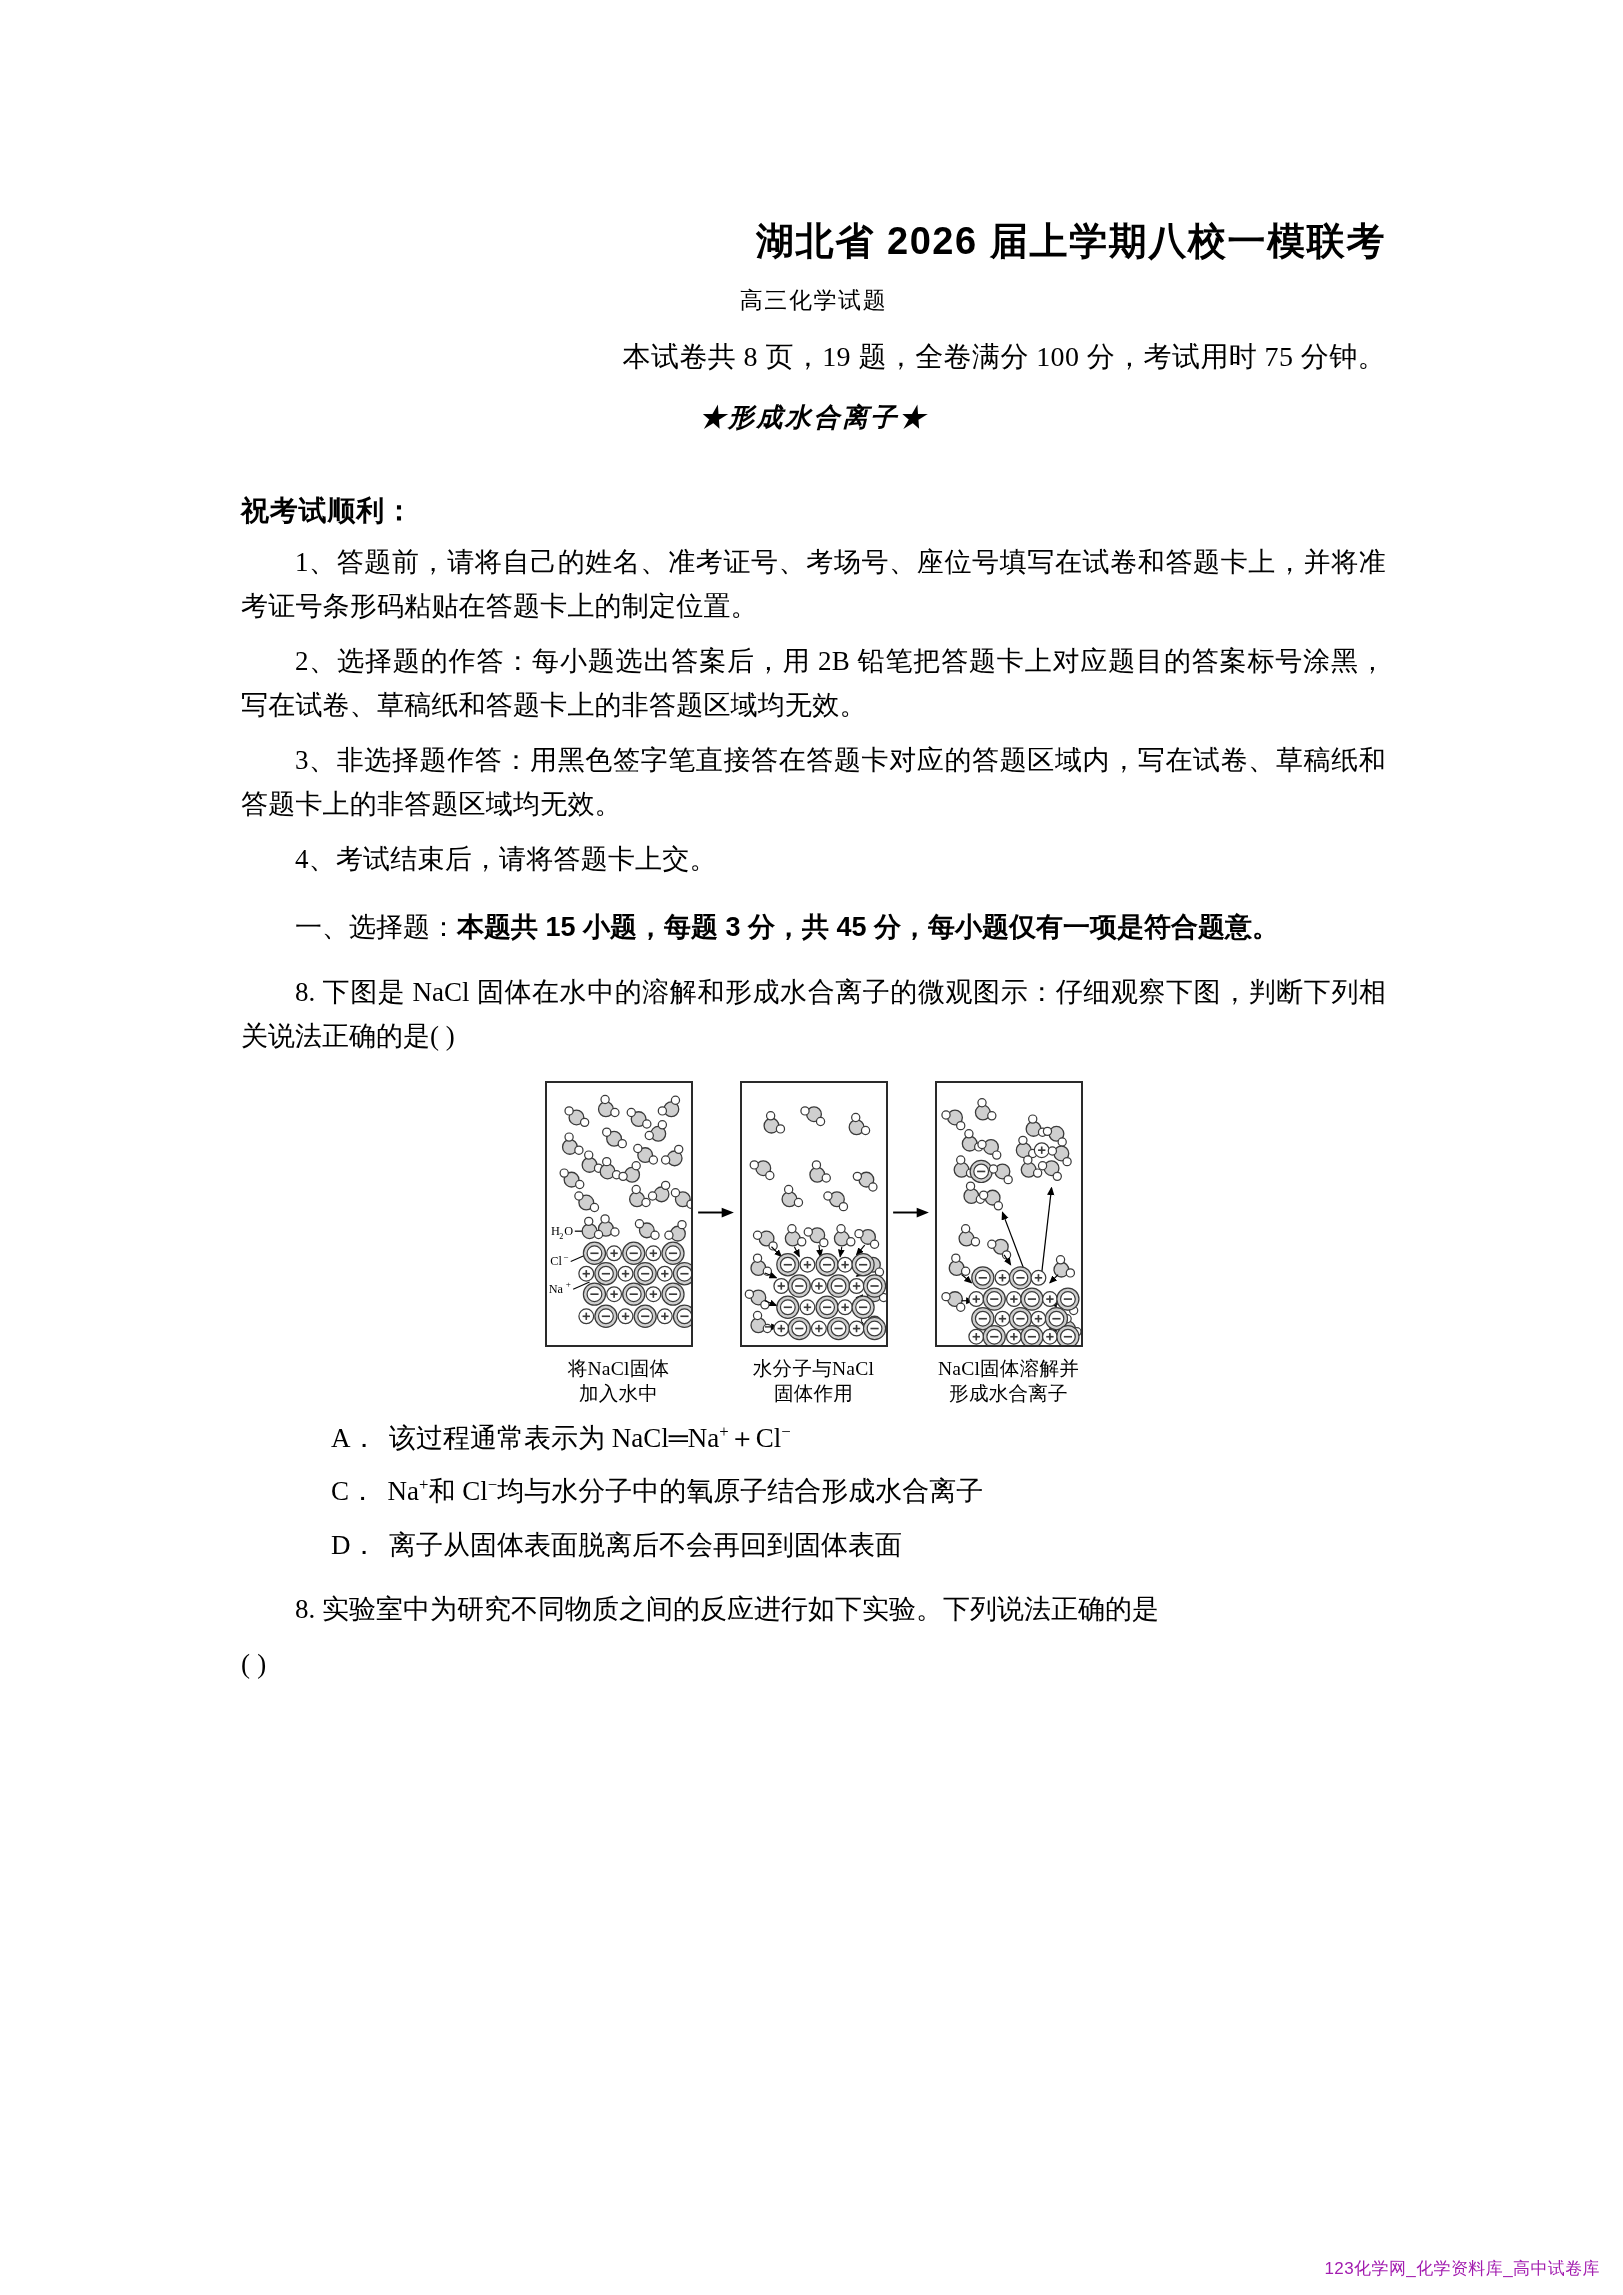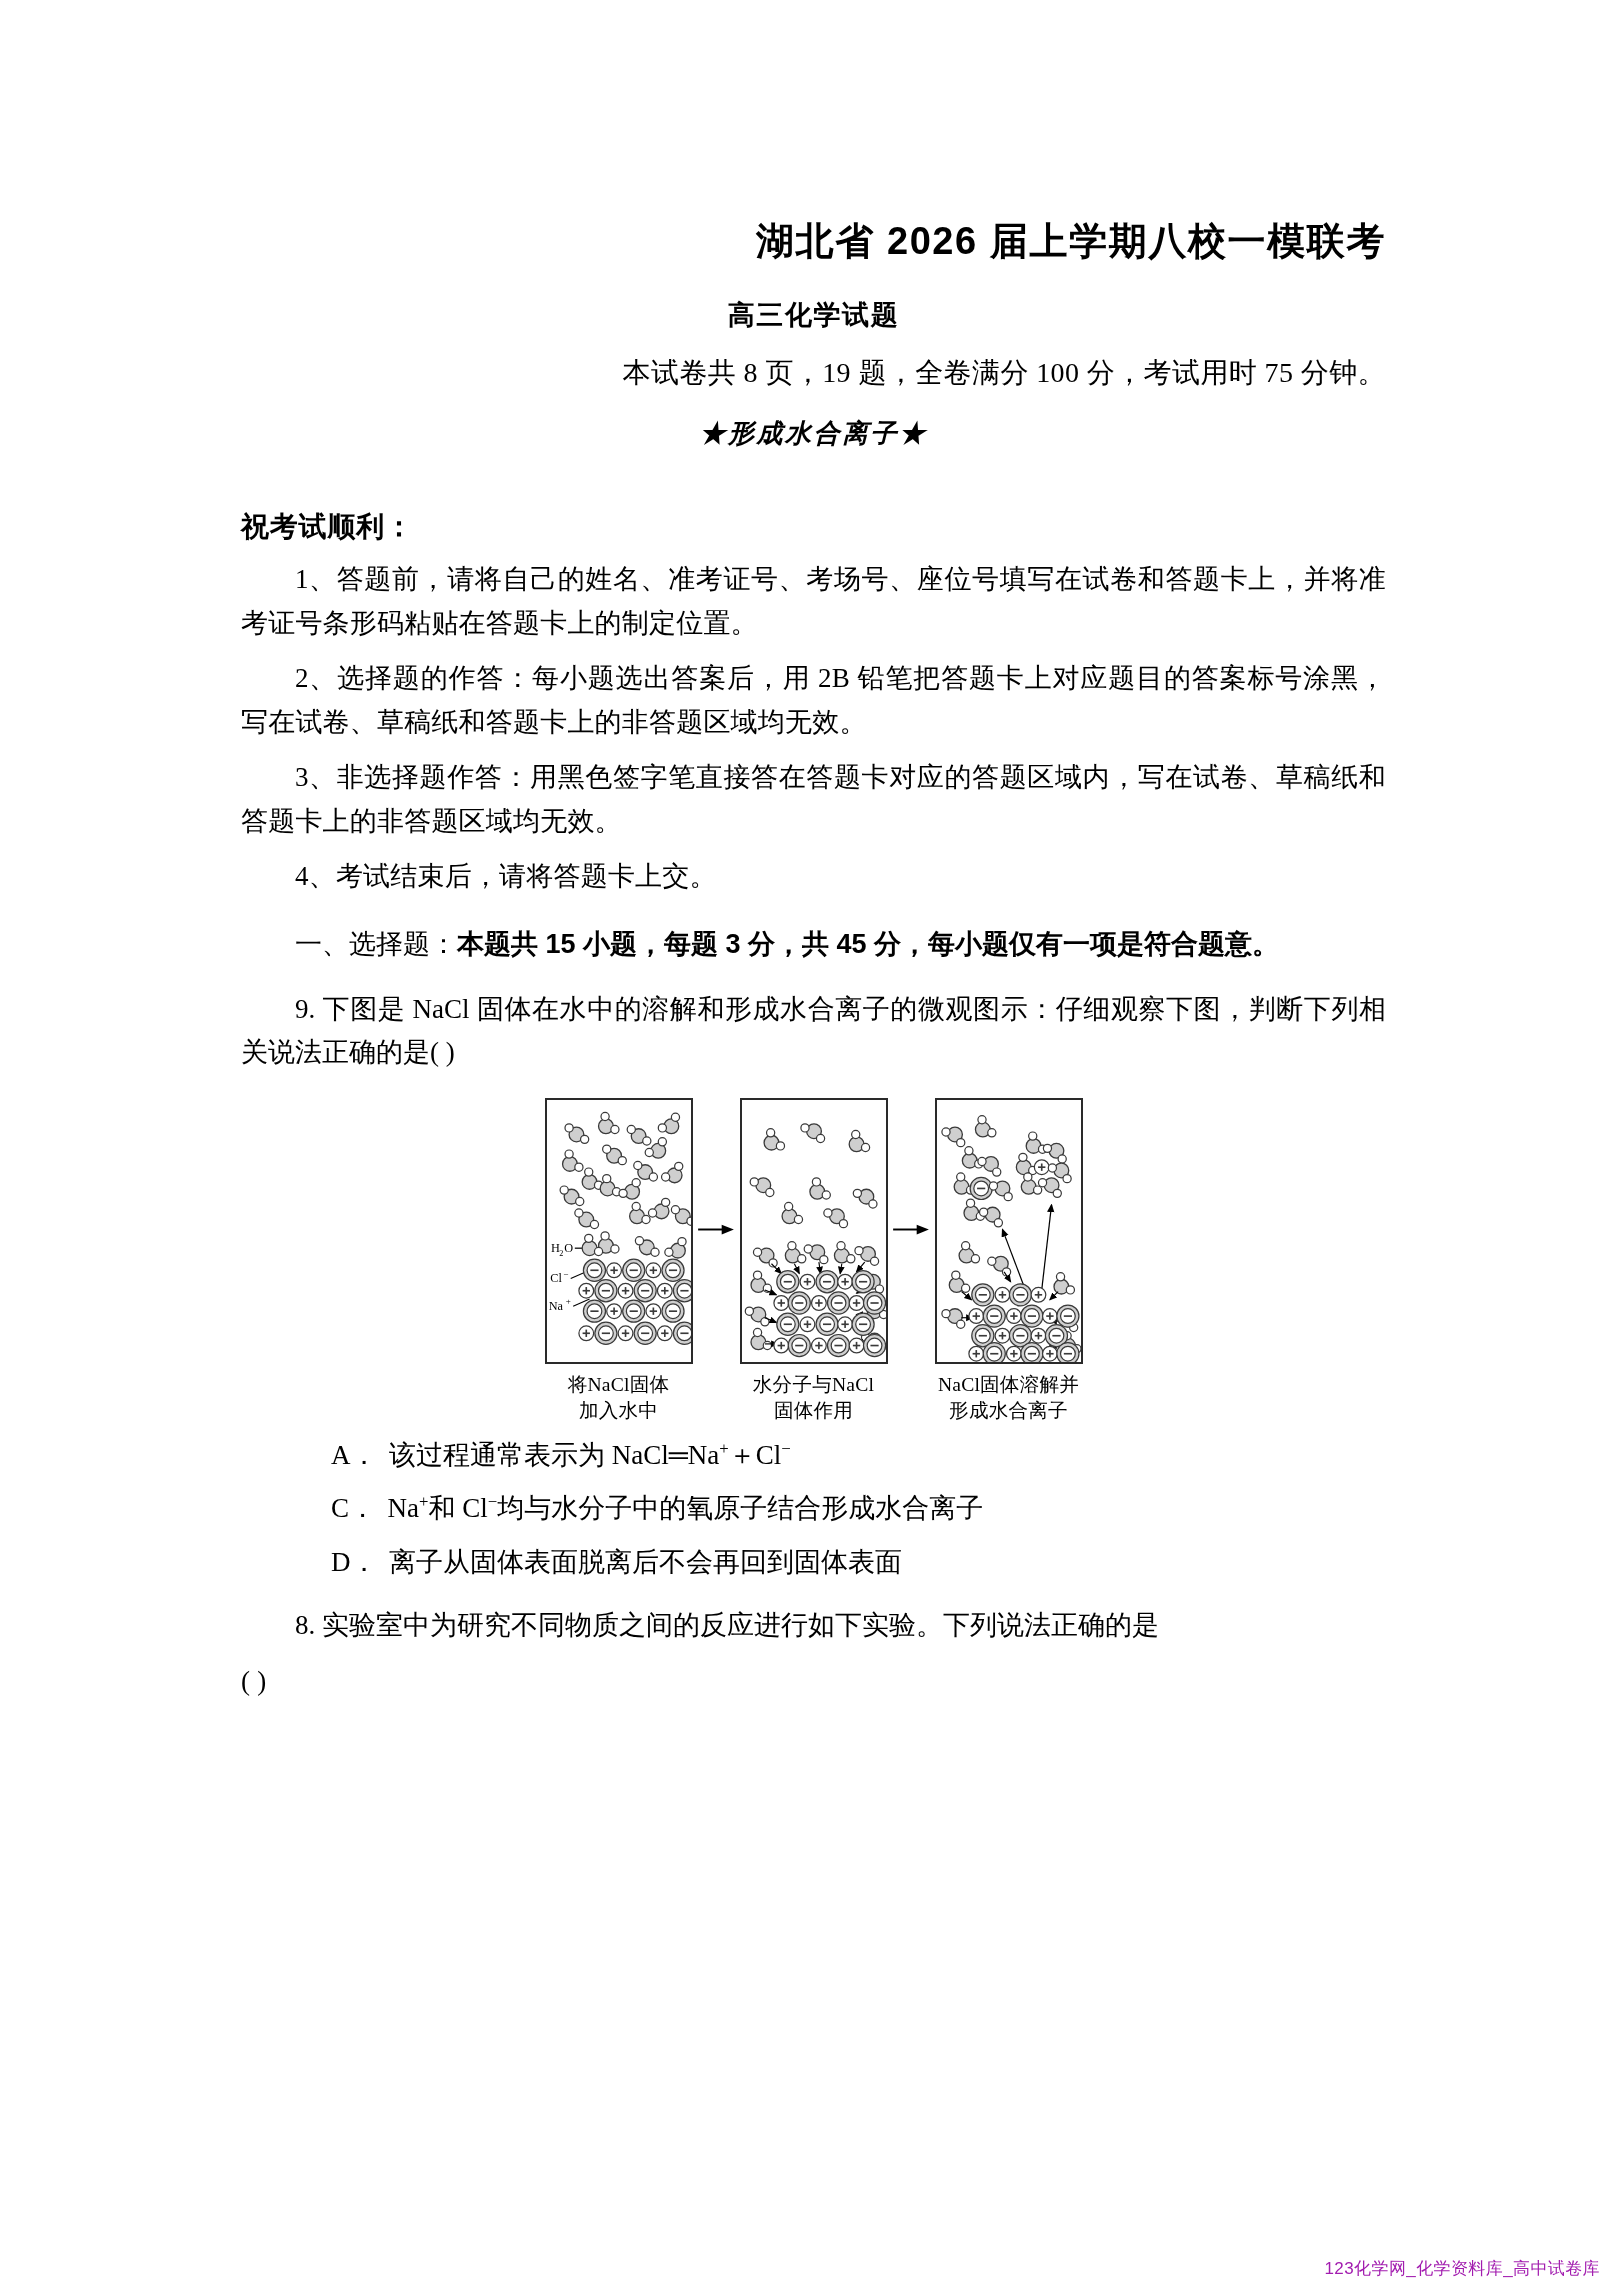--- a/index.html
+++ b/index.html
@@ -42,10 +42,10 @@
   .doc-subtitle {
     text-align: center;
     font-family: "Liberation Sans", "DejaVu Sans", sans-serif;
-    font-weight: bold;
-    font-size: 27px;
+    font-weight: normal;
+    font-size: 23px;
     letter-spacing: 1.6px;
-    margin-top: 34px;
+    margin-top: 22px;
     line-height: 1.2;
   }
   .doc-info {

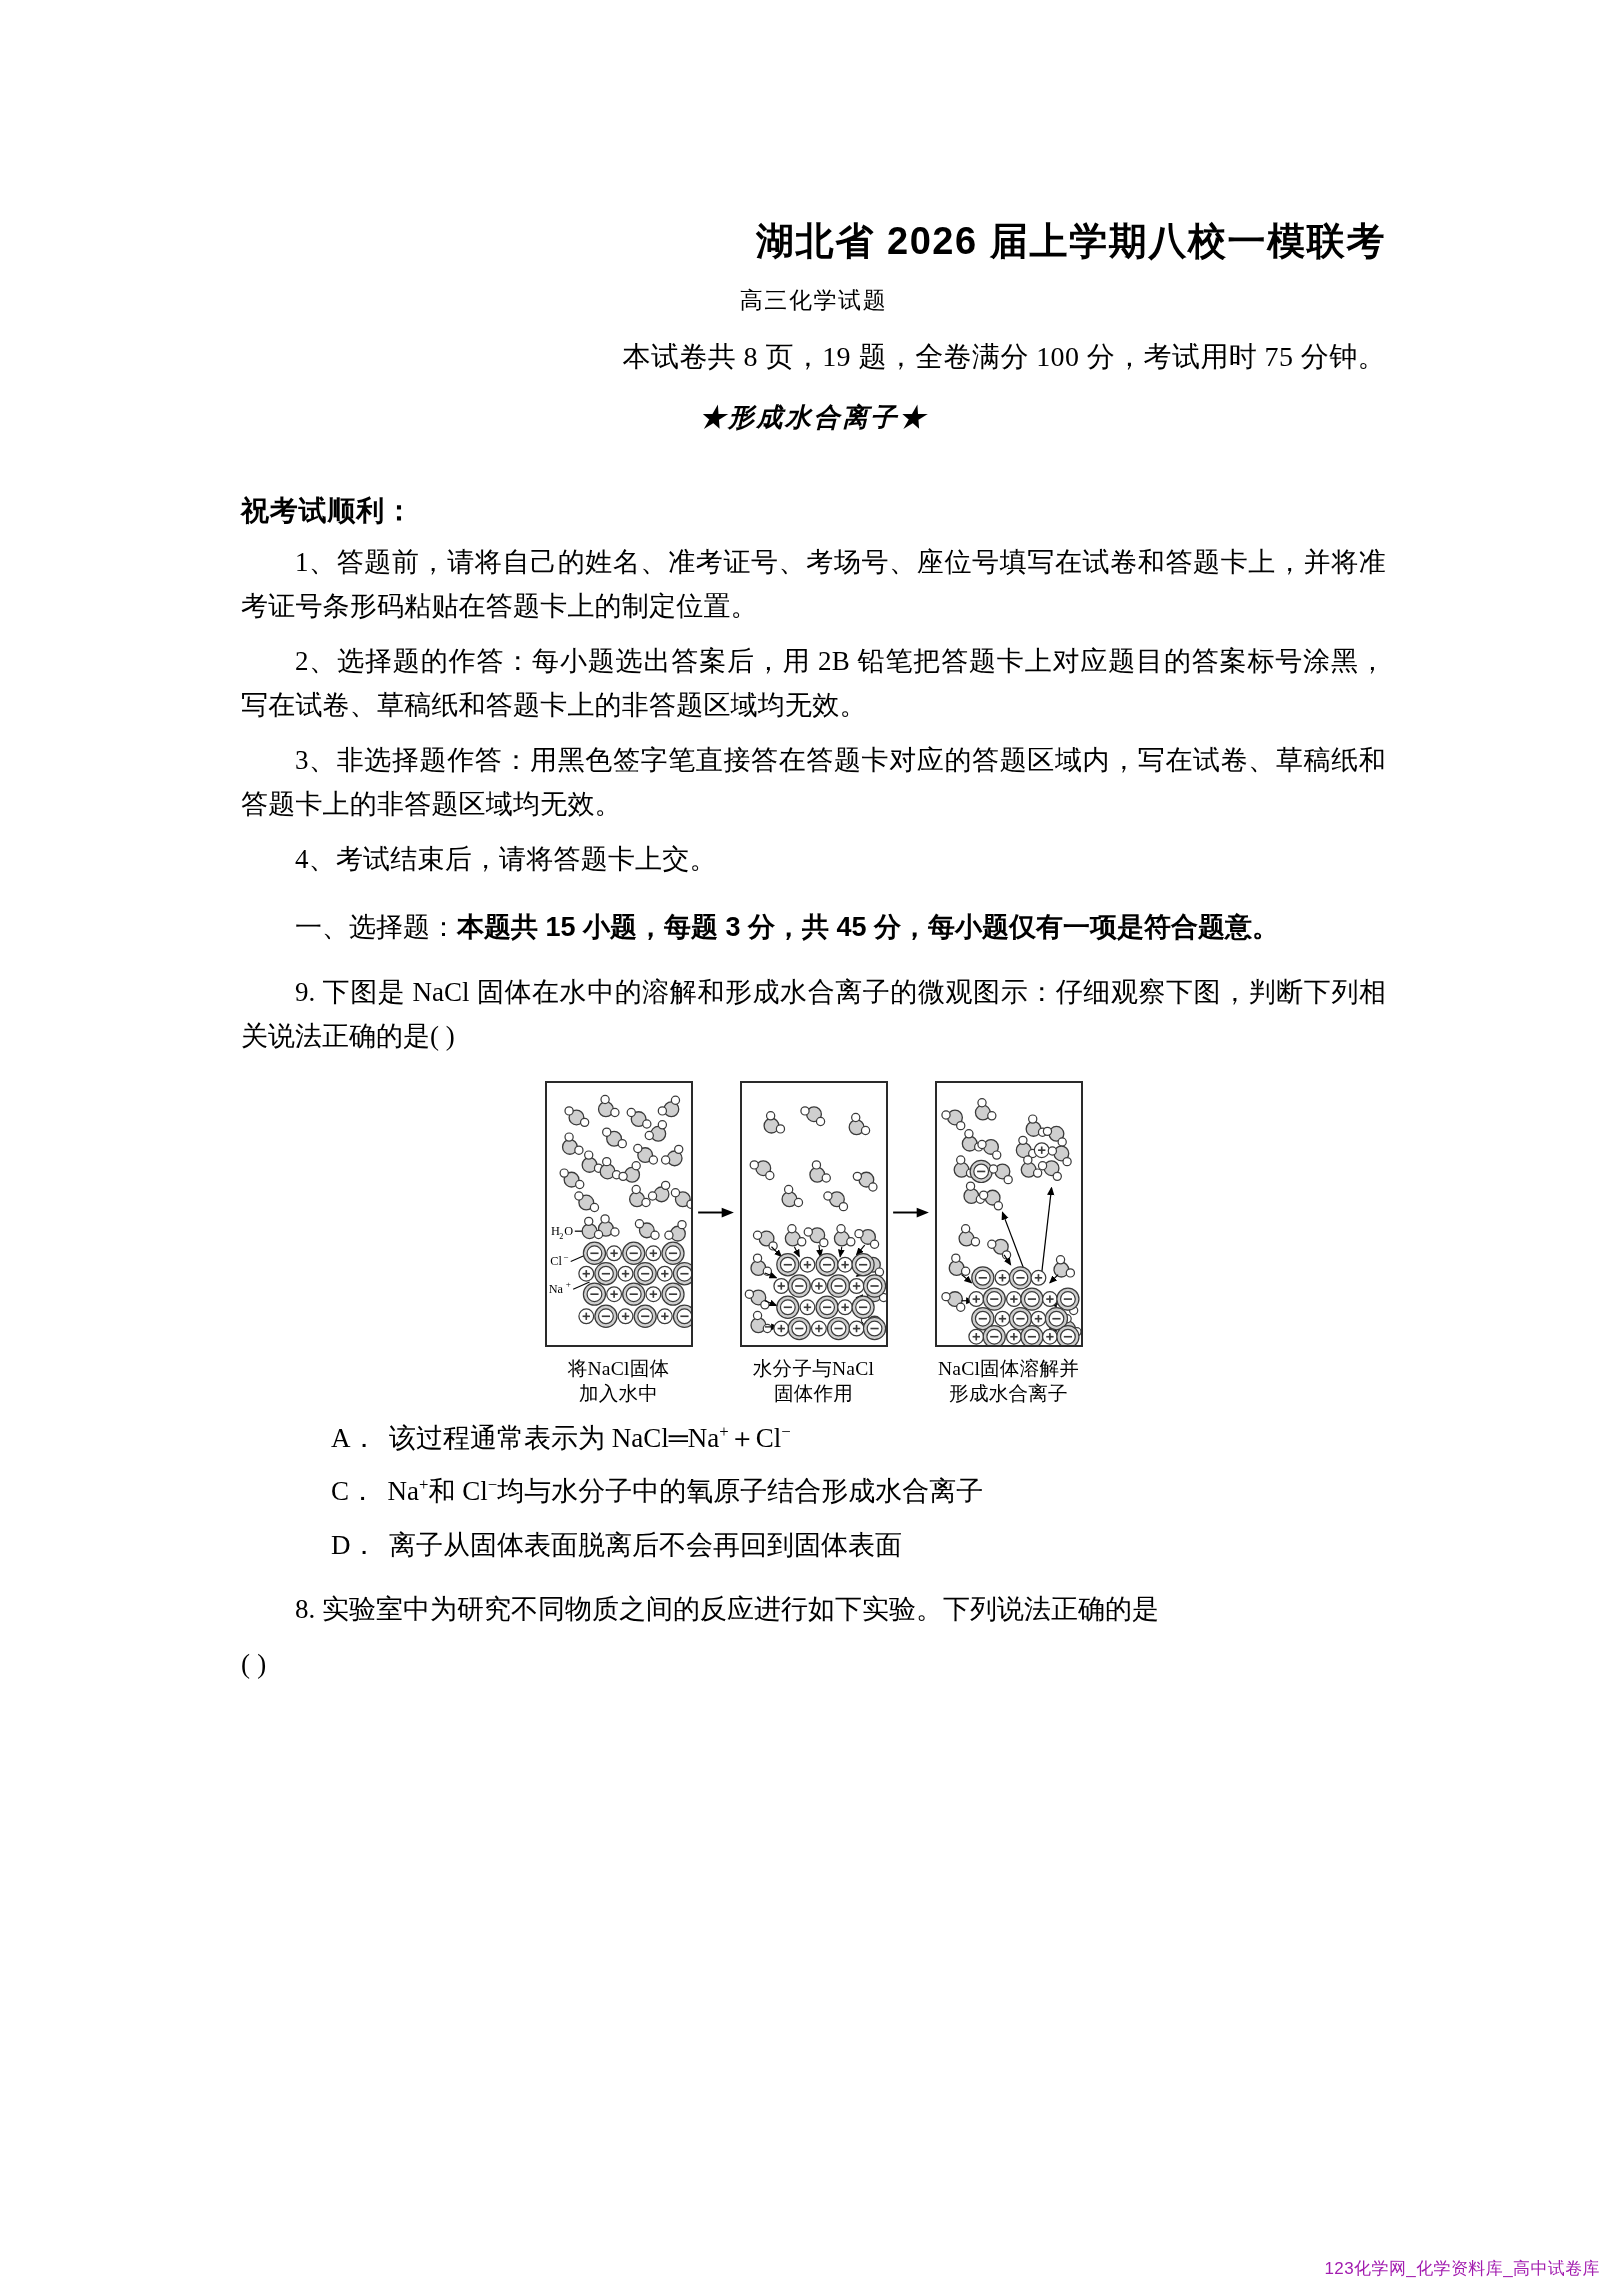--- a/index.html
+++ b/index.html
@@ -182,7 +182,7 @@
 
     <div class="sec-head"><span>一、选择题：</span><span class="bold-sans">本题共 15 小题，每题 3 分，共 45 分，每小题仅有一项是符合题意。</span></div>
 
-    <div class="q-text">9. 下图是 NaCl 固体在水中的溶解和形成水合离子的微观图示：仔细观察下图，判断下列相关说法正确的是(        )</div>
+    <div class="q-text">8. 下图是 NaCl 固体在水中的溶解和形成水合离子的微观图示：仔细观察下图，判断下列相关说法正确的是(        )</div>
 
     <div class="figure">
 

